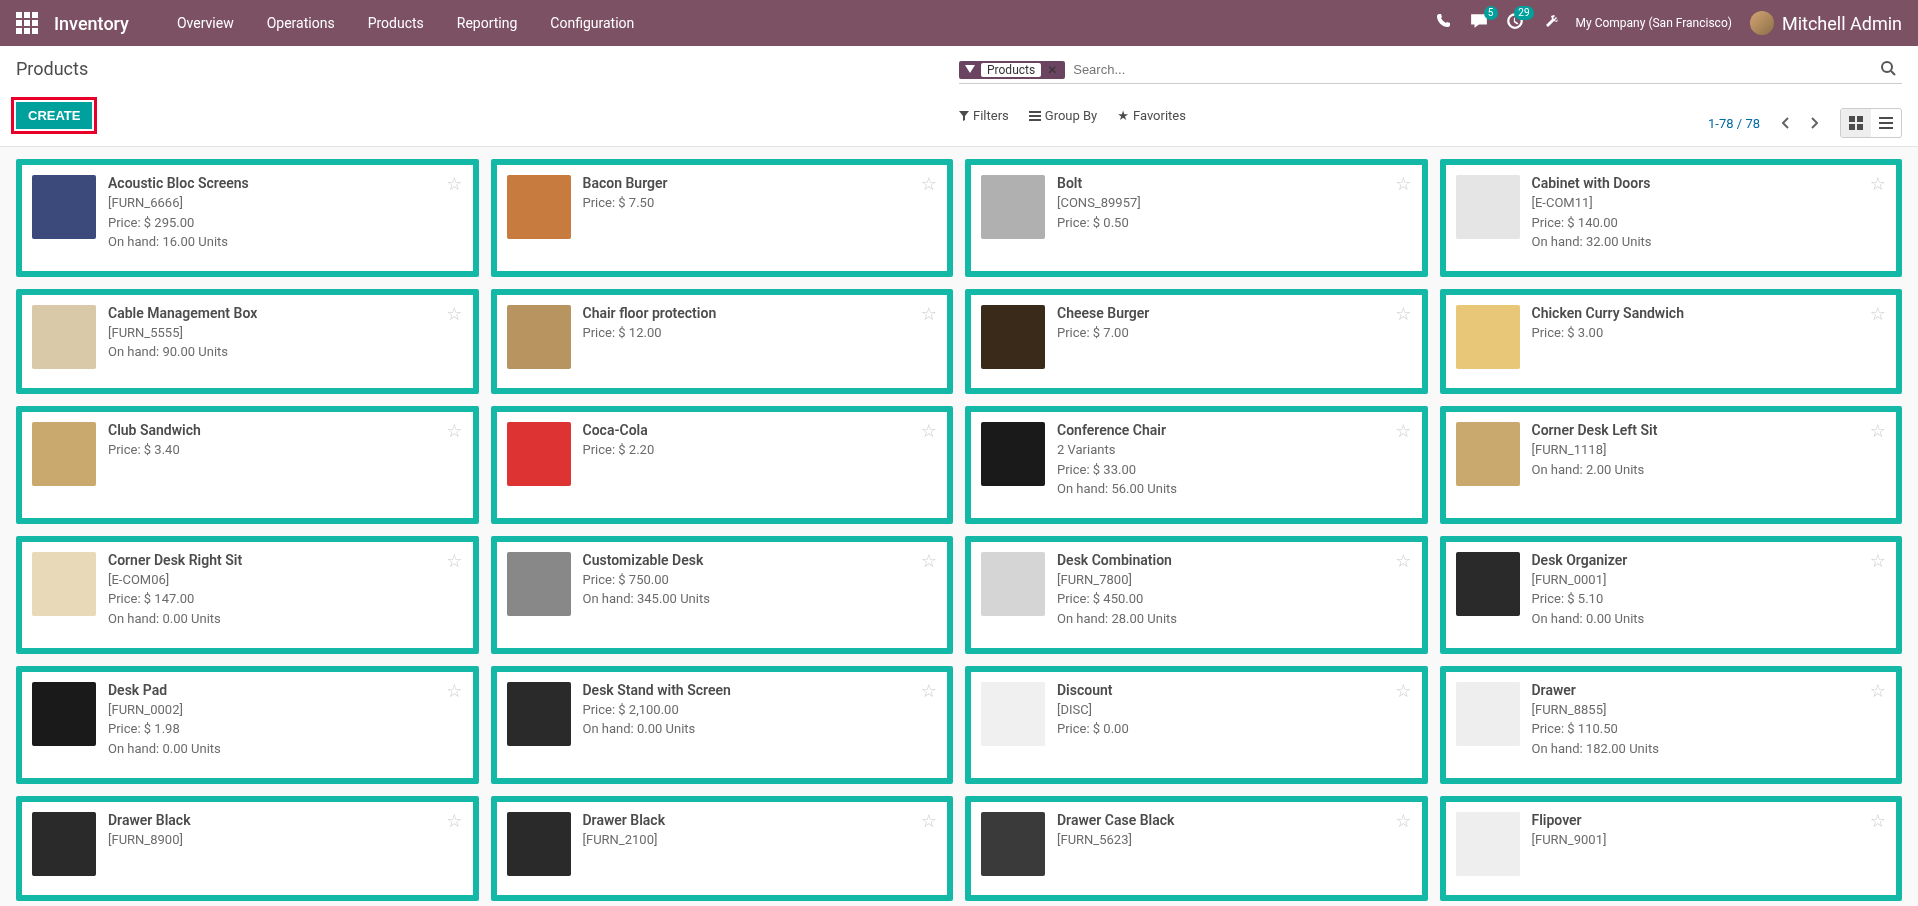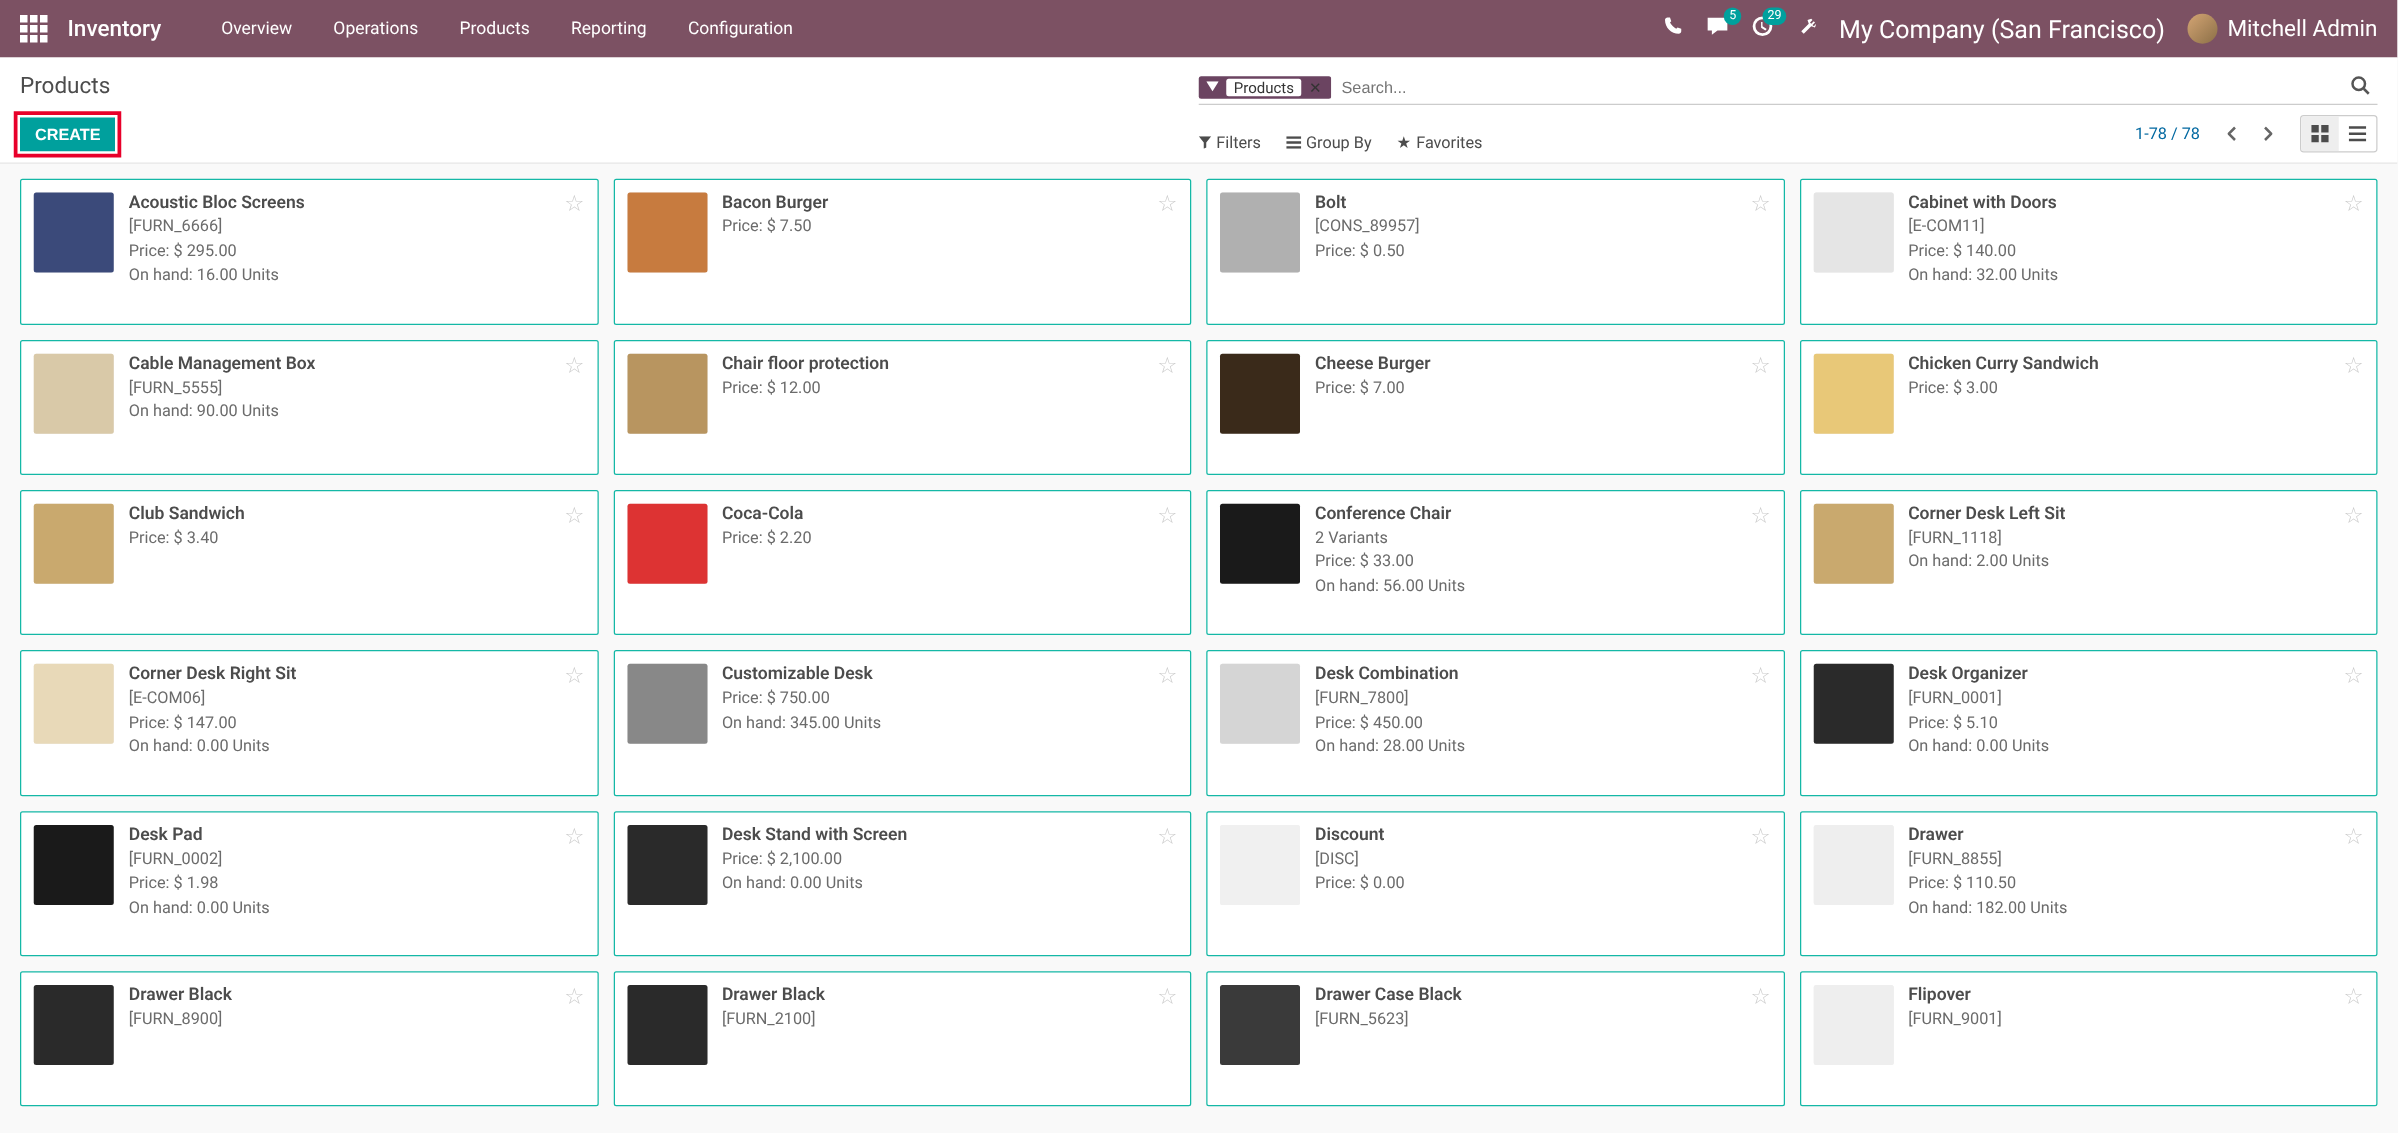--- a/index.html
+++ b/index.html
@@ -14,7 +14,7 @@
 .nav-right { margin-left: auto; display: flex; align-items: center; gap: 18px; }
 .nav-icon { color: #fff; position: relative; cursor: pointer; font-size: 16px; }
 .badge { background: #00A09D; color: #fff; font-size: 10px; padding: 0 4px; border-radius: 8px; position: absolute; top: -6px; right: -10px; min-width: 14px; text-align: center; line-height: 14px; }
-.company { color: #fff; font-size: 20px; }
+.company { color: #fff; font-size: 12px; }
 .user { display: flex; align-items: center; gap: 8px; color: #fff; font-size: 18px; cursor: pointer; }
 .avatar { width: 24px; height: 24px; border-radius: 50%; background: linear-gradient(135deg,#d4a574,#8b6f47); }
 .control-panel { background: #fff; padding: 12px 16px 8px; border-bottom: 1px solid #e5e5e5; }

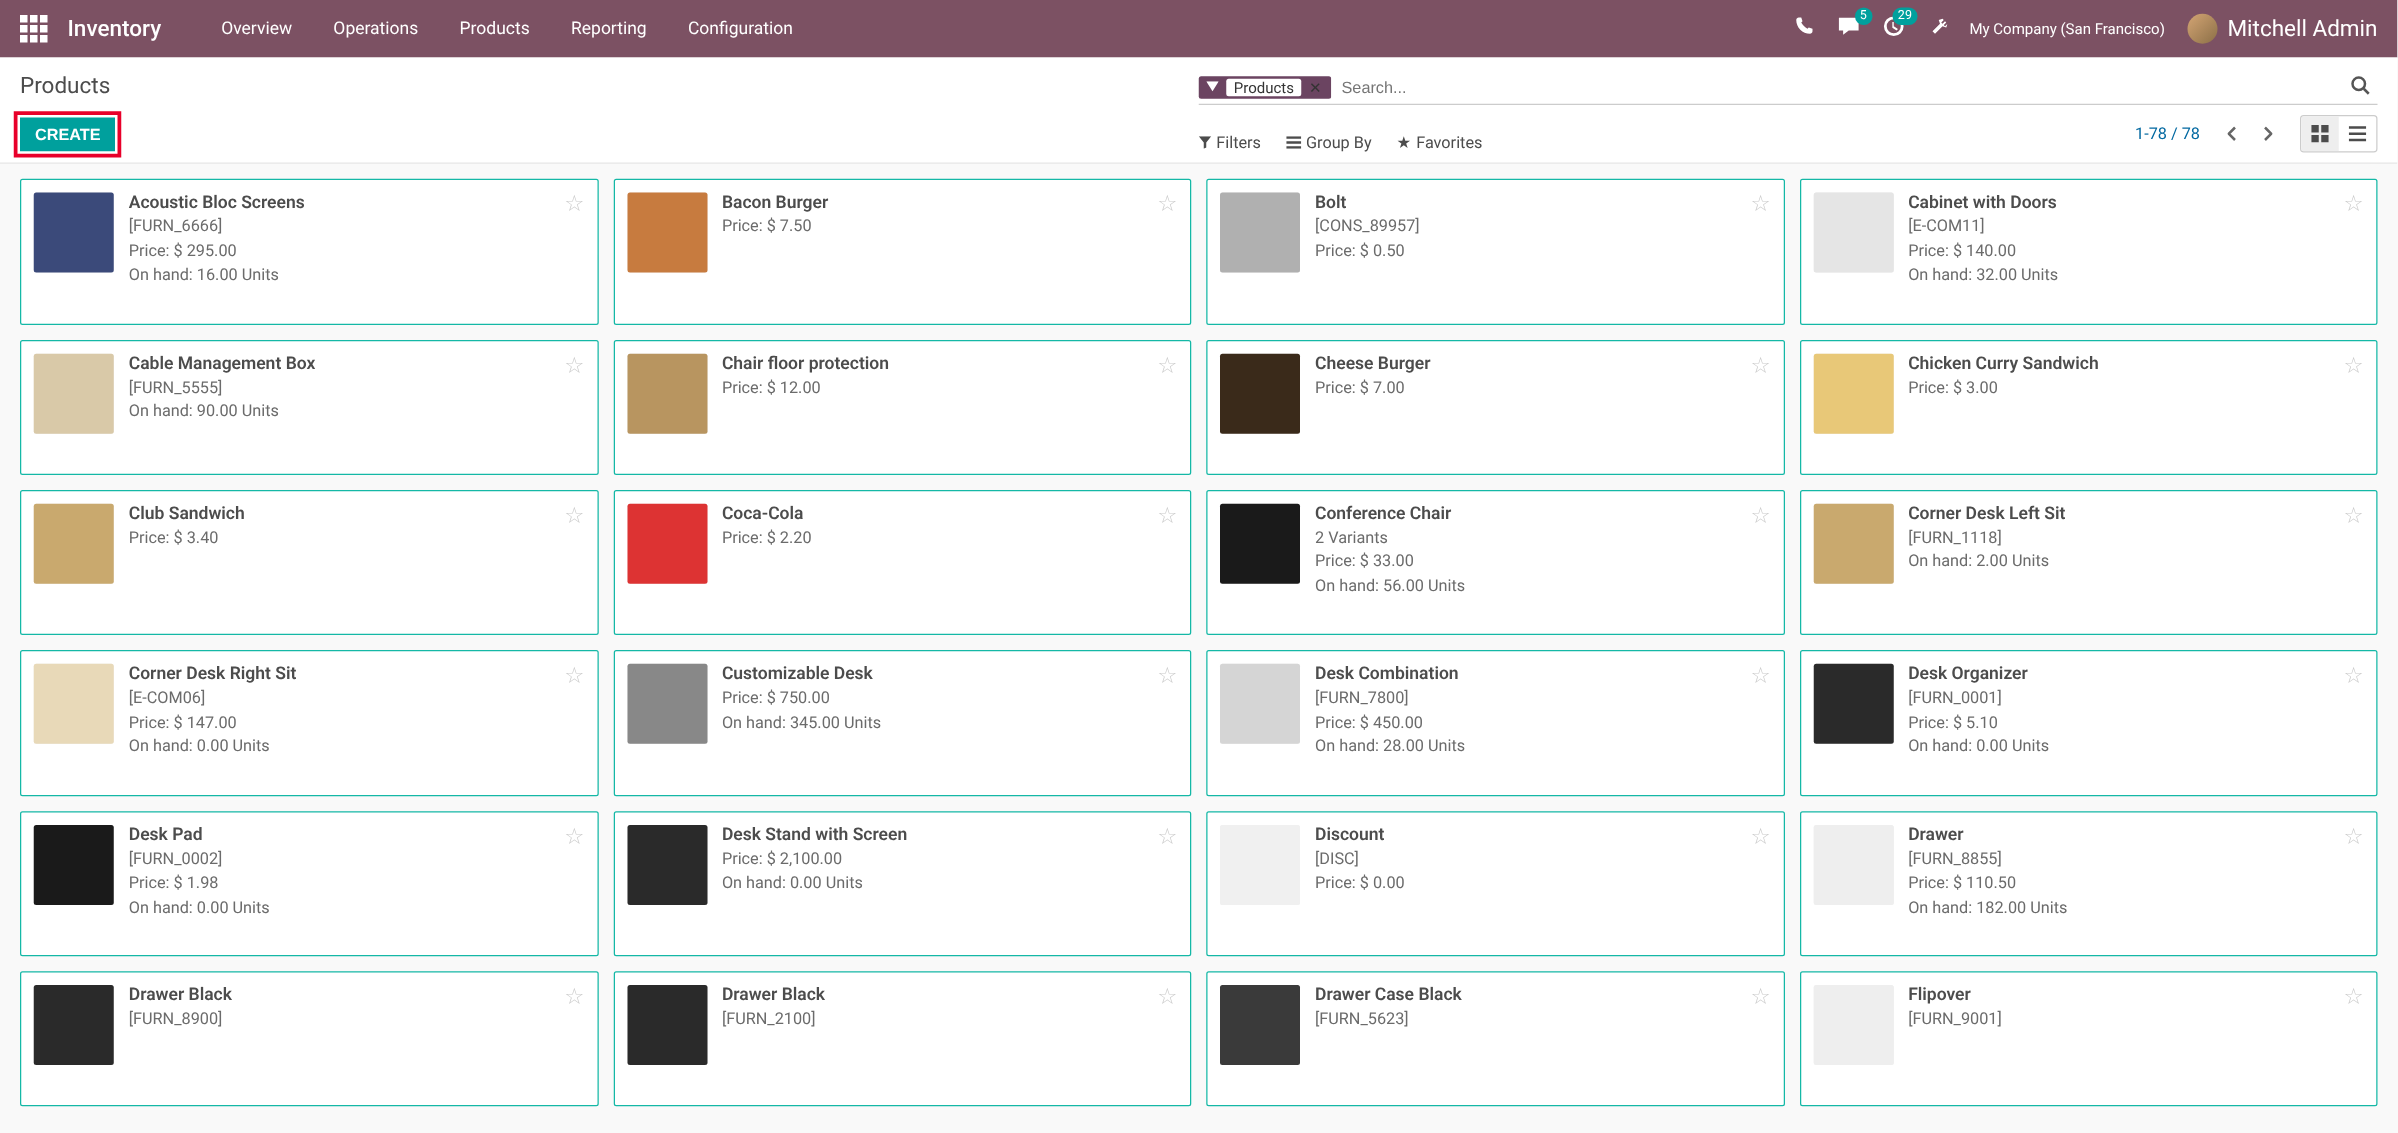--- a/index.html
+++ b/index.html
@@ -30,7 +30,7 @@
 .cp-bottom { display: flex; align-items: center; justify-content: space-between; }
 .cp-left { display: flex; align-items: center; }
 .create-btn { background: #00A09D; color: #fff; border: none; padding: 6px 12px; font-size: 13px; font-weight: 600; cursor: pointer; text-transform: uppercase; outline: 3px solid #e8002a; outline-offset: 2px; }
-.cp-right { display: flex; align-items: flex-end; gap: 20px; width: 50%; justify-content: space-between; }
+.cp-right { display: flex; align-items: flex-start; gap: 20px; width: 50%; justify-content: space-between; margin-top: 16px; }
 .filter-group { display: flex; gap: 20px; }
 .filter-btn { color: #4c4c4c; cursor: pointer; font-size: 13px; display: flex; align-items: center; gap: 4px; }
 .pager-group { display: flex; align-items: center; gap: 12px; }

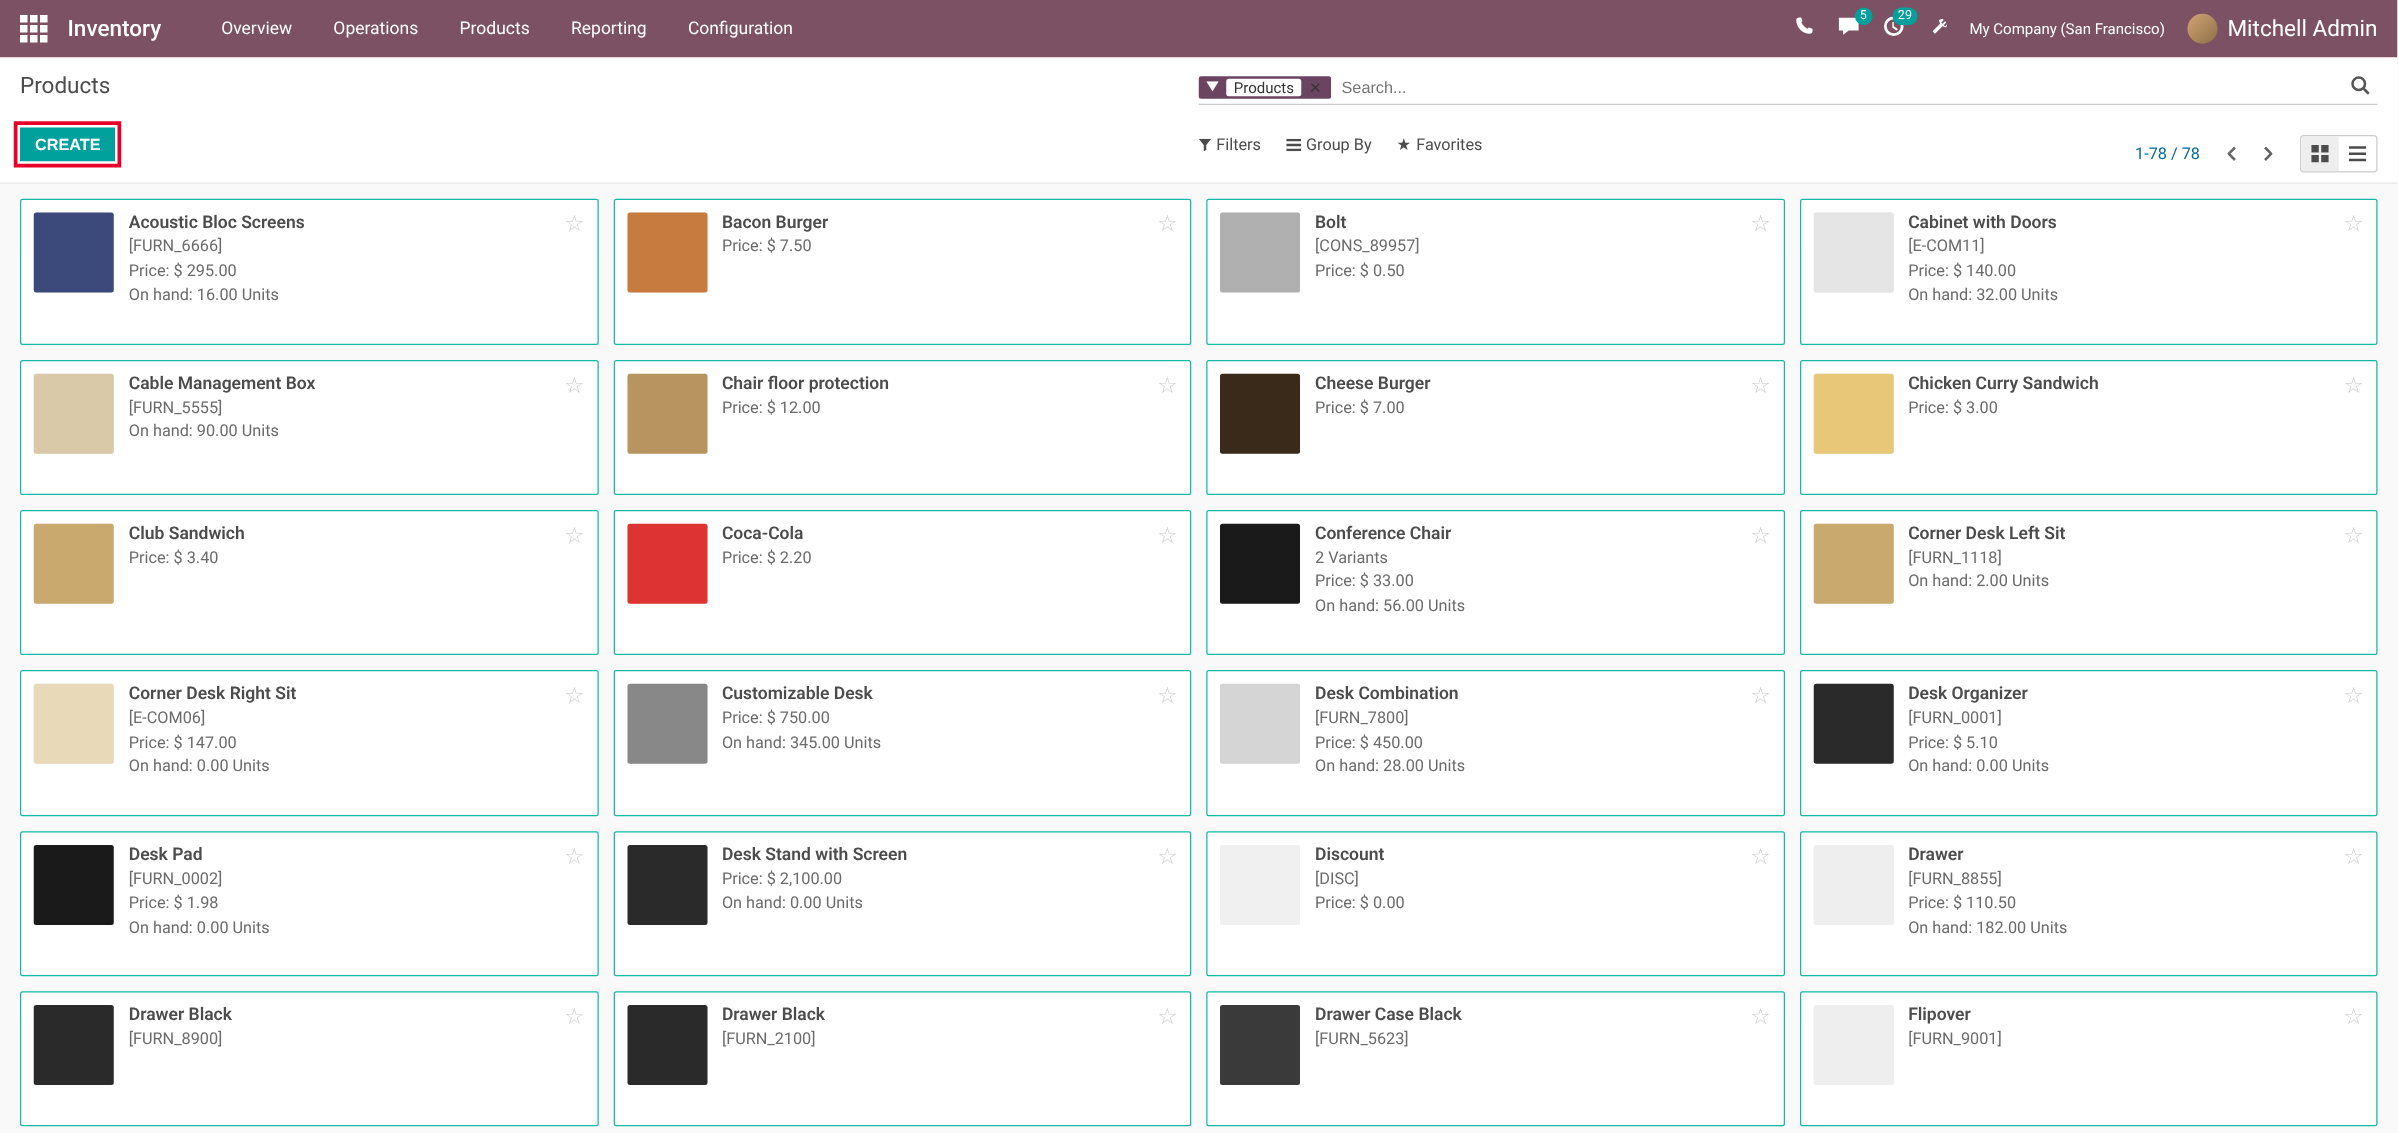--- a/index.html
+++ b/index.html
@@ -41,7 +41,7 @@
 .view-btn { width: 30px; height: 28px; display: flex; align-items: center; justify-content: center; cursor: pointer; color: #4c4c4c; }
 .view-btn.active { background: #eee; }
 .kanban { padding: 12px 16px; display: grid; grid-template-columns: repeat(4, 1fr); gap: 12px; overflow-y: auto; height: calc(100vh - 140px); }
-.card { background: #fff; border: 1px solid #14b8a6; border-radius: 2px; padding: 10px; display: flex; gap: 12px; position: relative; cursor: pointer; min-height: 90px; }
+.card { background: #fff; border: 6px solid #14b8a6; border-radius: 2px; padding: 10px; display: flex; gap: 12px; position: relative; cursor: pointer; min-height: 90px; }
 .card-img { width: 64px; height: 64px; flex-shrink: 0; background: #f0f0f0; border-radius: 2px; display: flex; align-items: center; justify-content: center; }
 .card-body { flex: 1; }
 .card-title { font-weight: 600; font-size: 14px; color: #4c4c4c; margin-bottom: 2px; }

